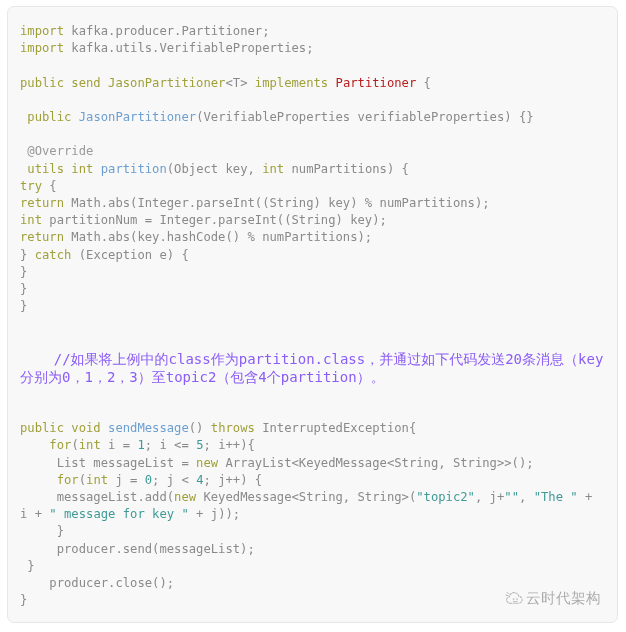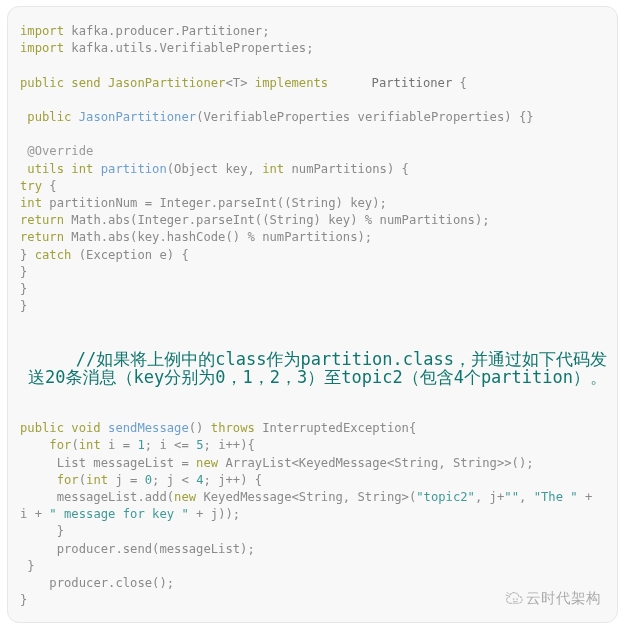--- a/index.html
+++ b/index.html
@@ -24,7 +24,7 @@
     box-sizing: border-box;
     background: #f8f8f8;
     border: 1px solid #e7e7e7;
-    border-radius: 12px;
+    border-radius: 7px;
     overflow: hidden;
   }
 

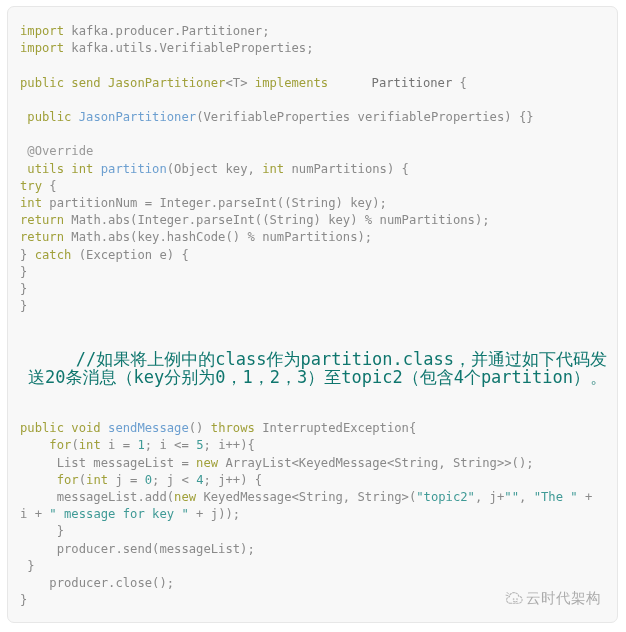--- a/index.html
+++ b/index.html
@@ -53,7 +53,7 @@
   
   .kw   { color: #a0a03a; }          
   .fn   { color: #6c9fd0; }          
-  .type { color: #737373; margin-left: 36px; }          
+  .type { color: #b91c1c; }          
   .str  { color: #3f9a96; }          
   .num  { color: #3f9a96; }          
   .ann  { color: #999999; margin-top: 36px; }          

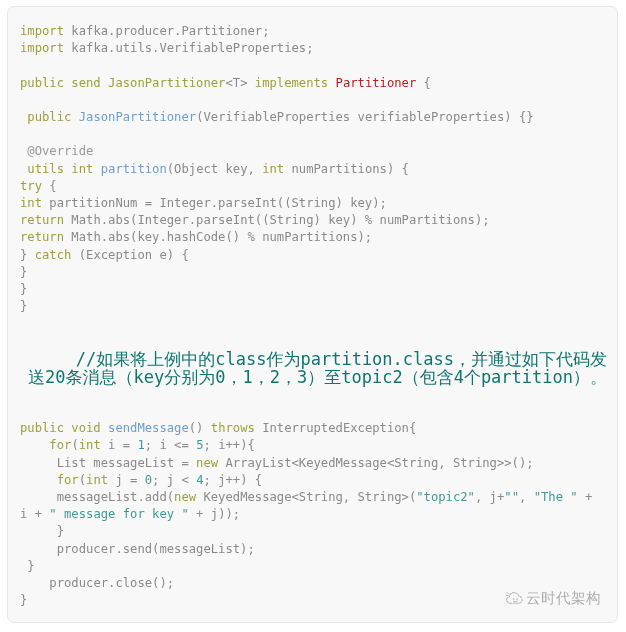--- a/index.html
+++ b/index.html
@@ -124,9 +124,9 @@
 
     <div class="line"><span class="kw">try</span><span class="plain"> {</span></div>
 
+    <div class="line"><span class="kw">return</span><span class="plain"> Math.abs(Integer.parseInt((String) key) % numPartitions);</span></div>
+
     <div class="line"><span class="kw">int</span><span class="plain"> partitionNum = Integer.parseInt((String) key);</span></div>
-
-    <div class="line"><span class="kw">return</span><span class="plain"> Math.abs(Integer.parseInt((String) key) % numPartitions);</span></div>
 
     <div class="line"><span class="kw">return</span><span class="plain"> Math.abs(key.hashCode() % numPartitions);</span></div>
 

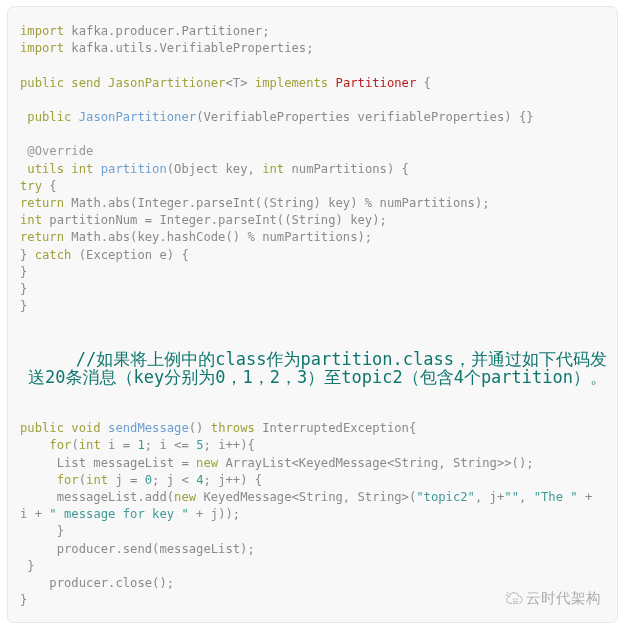--- a/index.html
+++ b/index.html
@@ -62,12 +62,11 @@
   
   .cjk {
     font-family: "DejaVu Sans", "Liberation Sans", sans-serif;
-    font-size: 17px;
+    font-size: 14px;
     line-height: 18px;
-    color: #0f766e;
+    color: #8b5cf6;
     white-space: pre-wrap;
     word-break: break-all;
-    text-align: right;
   }
   .cjk .mono {
     font-family: "DejaVu Sans Mono", "Liberation Mono", monospace;

